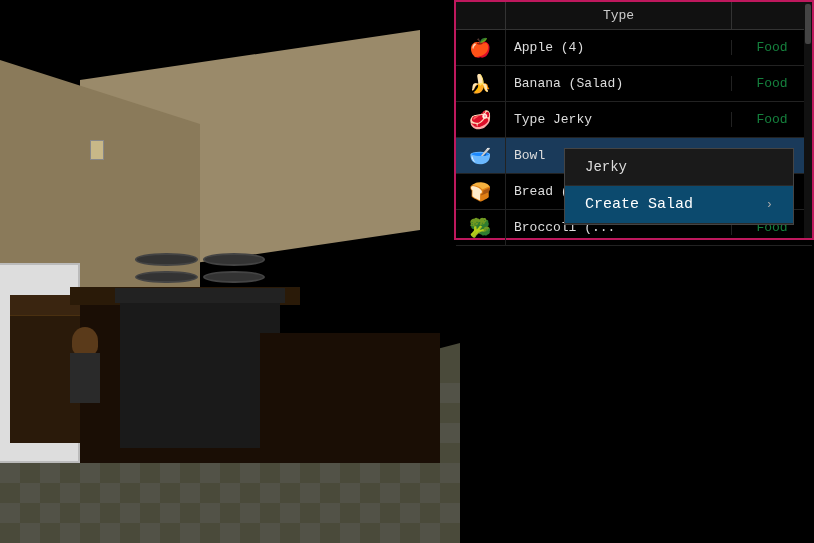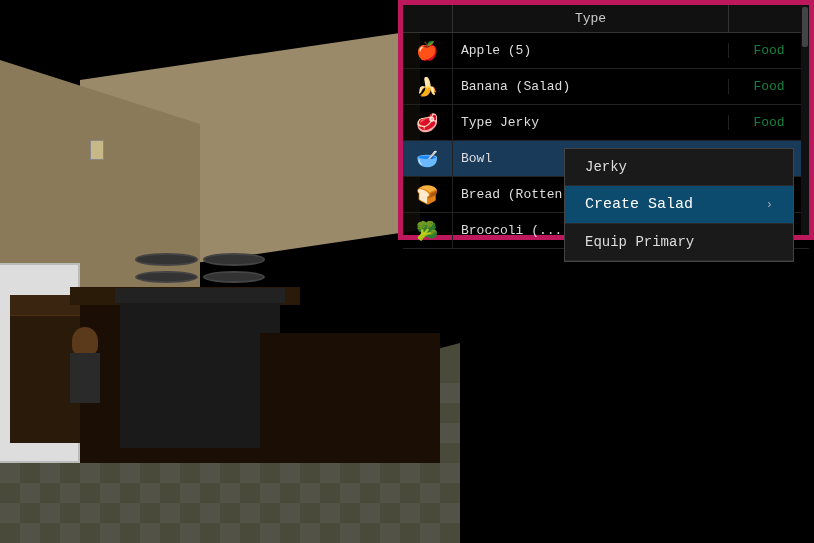--- a/index.html
+++ b/index.html
@@ -205,10 +205,10 @@
       position: absolute;
       top: 0;
       right: 0;
-      width: 416px;
+      width: 360px;
       height: 240px;
       background: rgba(0, 0, 0, 0.92);
-      border: 5px solid #be185d;
+      border: 2px solid #be185d;
     }
 
     .inventory-header {

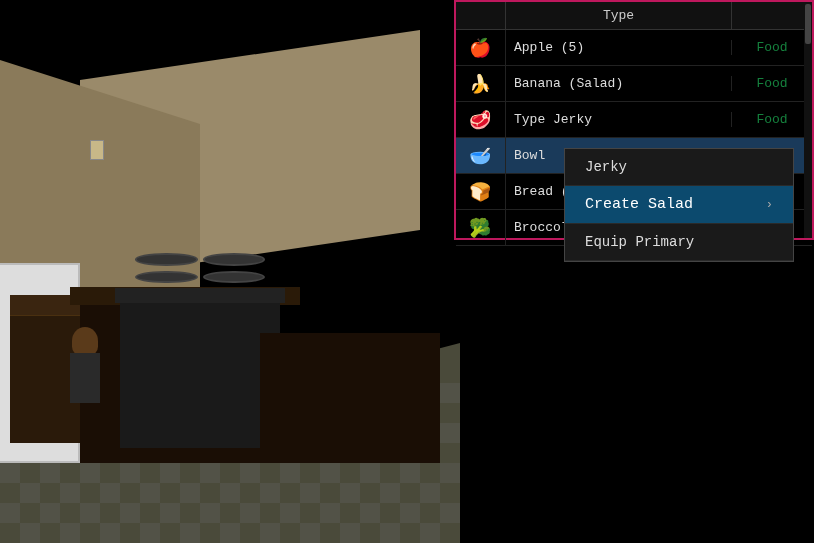--- a/index.html
+++ b/index.html
@@ -424,7 +424,7 @@
     <div id="inventory-rows-container">
         <div class="inventory-row">
       <div class="row-icon">🍎</div>
-      <div class="row-name">Apple (5)</div>
+      <div class="row-name">Apple (4)</div>
       <div class="row-type food">Food</div>
     </div>
         <div class="inventory-row">

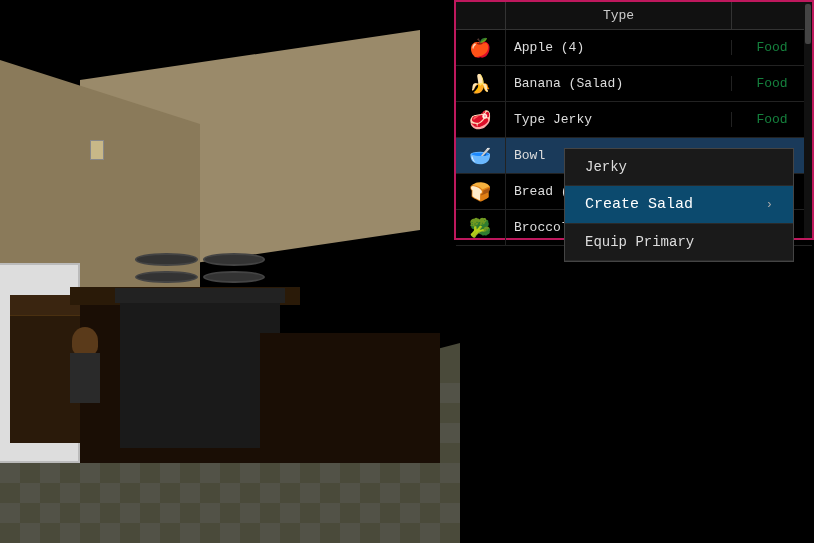--- a/index.html
+++ b/index.html
@@ -468,10 +468,6 @@
       <span>Create Salad</span>
       <span class="chevron">›</span>
     </div>
-      <div class="context-item">
-      <span>Equip Primary</span>
-
-    </div>
     </div>
 
 </div>

